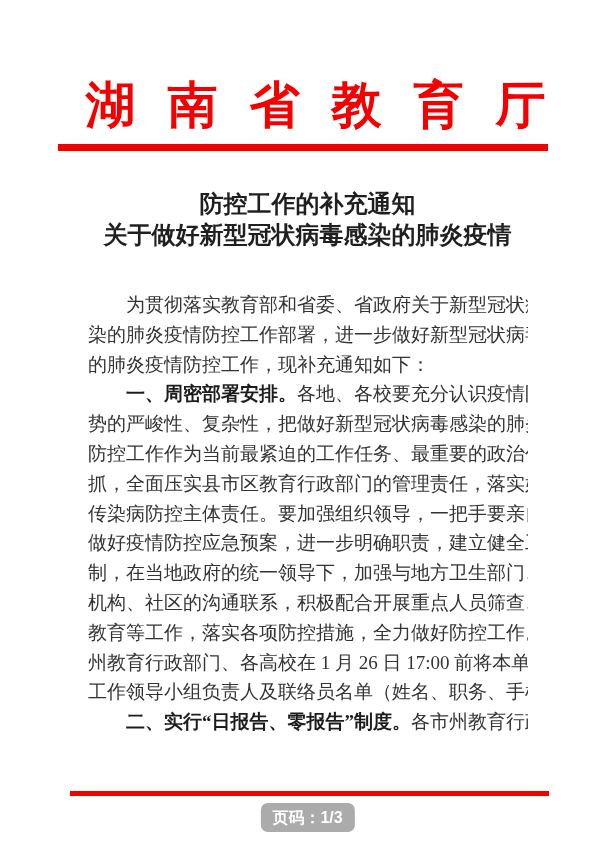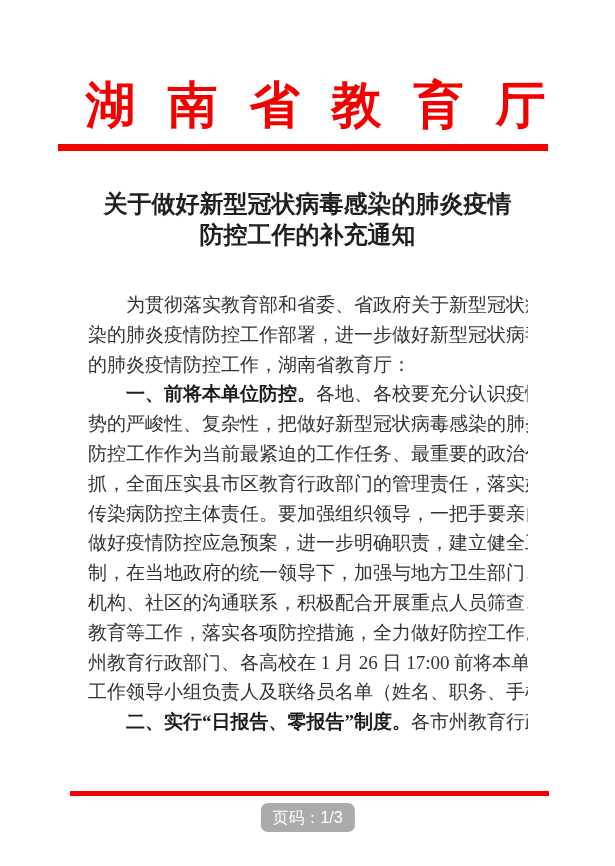--- a/index.html
+++ b/index.html
@@ -95,8 +95,8 @@
   <div class="header-rule"></div>
 
   <div class="doc-title">
+    <div>防控工作的补充通知</div>
     <div>关于做好新型冠状病毒感染的肺炎疫情</div>
-    <div>防控工作的补充通知</div>
   </div>
 
   <div class="doc-body">

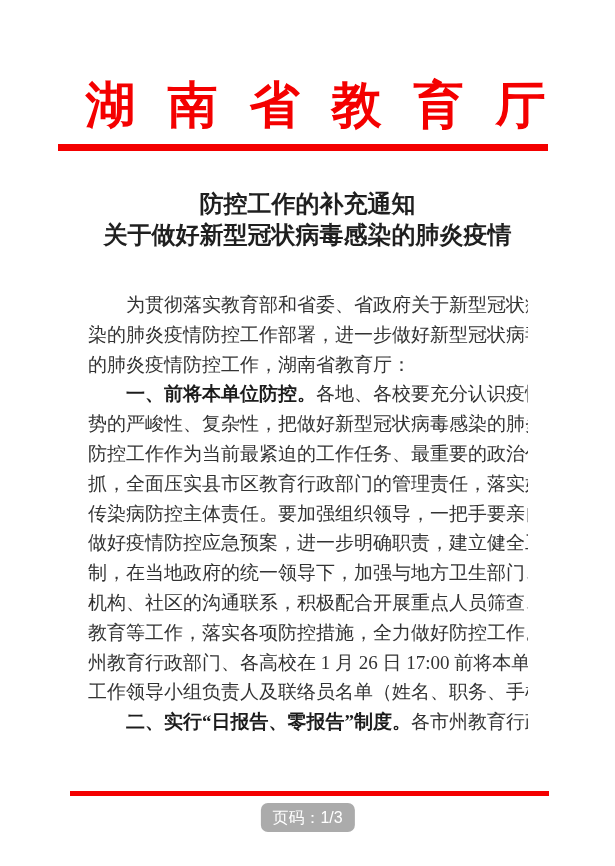--- a/index.html
+++ b/index.html
@@ -103,7 +103,7 @@
 
       <div class="doc-line indent stretch">为贯彻落实教育部和省委、省政府关于新型冠状病毒感</div>
       <div class="doc-line stretch">染的肺炎疫情防控工作部署，进一步做好新型冠状病毒感染</div>
-      <div class="doc-line">的肺炎疫情防控工作，湖南省教育厅：</div>
+      <div class="doc-line">的肺炎疫情防控工作，现补充通知如下：</div>
       <div class="doc-line indent stretch"><span class="bold">一、前将本单位防控。</span>各地、各校要充分认识疫情防控形</div>
       <div class="doc-line stretch">势的严峻性、复杂性，把做好新型冠状病毒感染的肺炎疫情</div>
       <div class="doc-line stretch">防控工作作为当前最紧迫的工作任务、最重要的政治任务来</div>

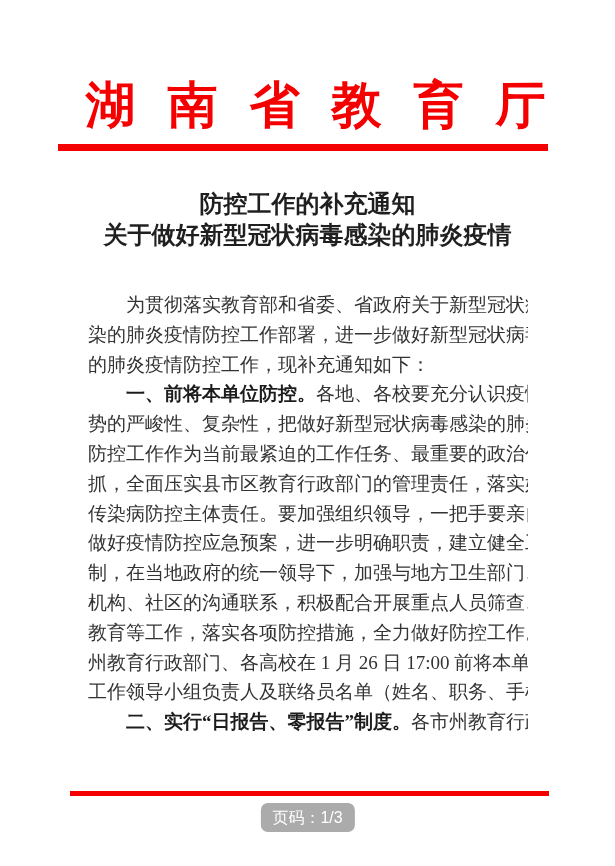--- a/index.html
+++ b/index.html
@@ -104,7 +104,7 @@
       <div class="doc-line indent stretch">为贯彻落实教育部和省委、省政府关于新型冠状病毒感</div>
       <div class="doc-line stretch">染的肺炎疫情防控工作部署，进一步做好新型冠状病毒感染</div>
       <div class="doc-line">的肺炎疫情防控工作，现补充通知如下：</div>
-      <div class="doc-line indent stretch"><span class="bold">一、前将本单位防控。</span>各地、各校要充分认识疫情防控形</div>
+      <div class="doc-line indent stretch"><span class="bold">一、周密部署安排。</span>各地、各校要充分认识疫情防控形</div>
       <div class="doc-line stretch">势的严峻性、复杂性，把做好新型冠状病毒感染的肺炎疫情</div>
       <div class="doc-line stretch">防控工作作为当前最紧迫的工作任务、最重要的政治任务来</div>
       <div class="doc-line stretch">抓，全面压实县市区教育行政部门的管理责任，落实好学校</div>

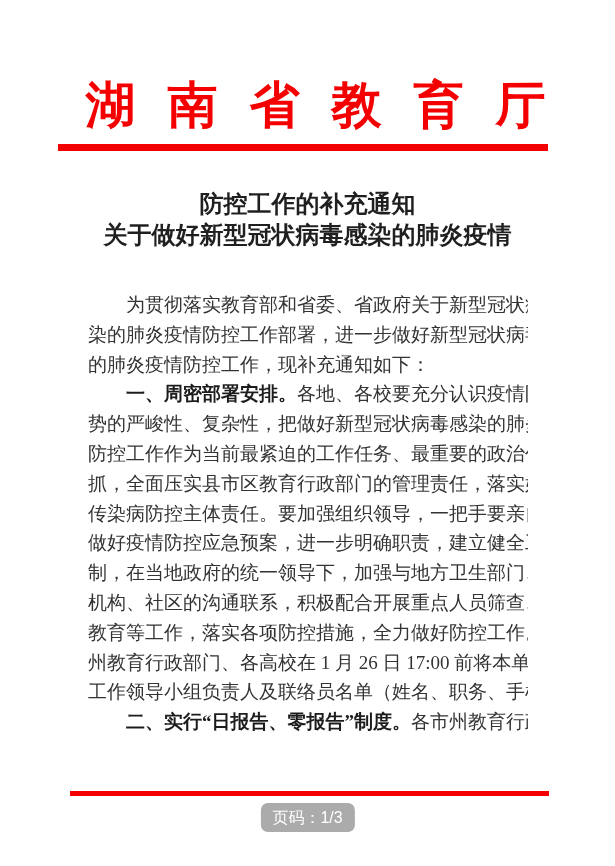--- a/index.html
+++ b/index.html
@@ -83,6 +83,7 @@
     border-radius: 7px;
     font-family: "Liberation Sans", "DejaVu Sans", sans-serif;
     white-space: nowrap;
+    font-weight: bold;
   }
 </style>
 </head>

